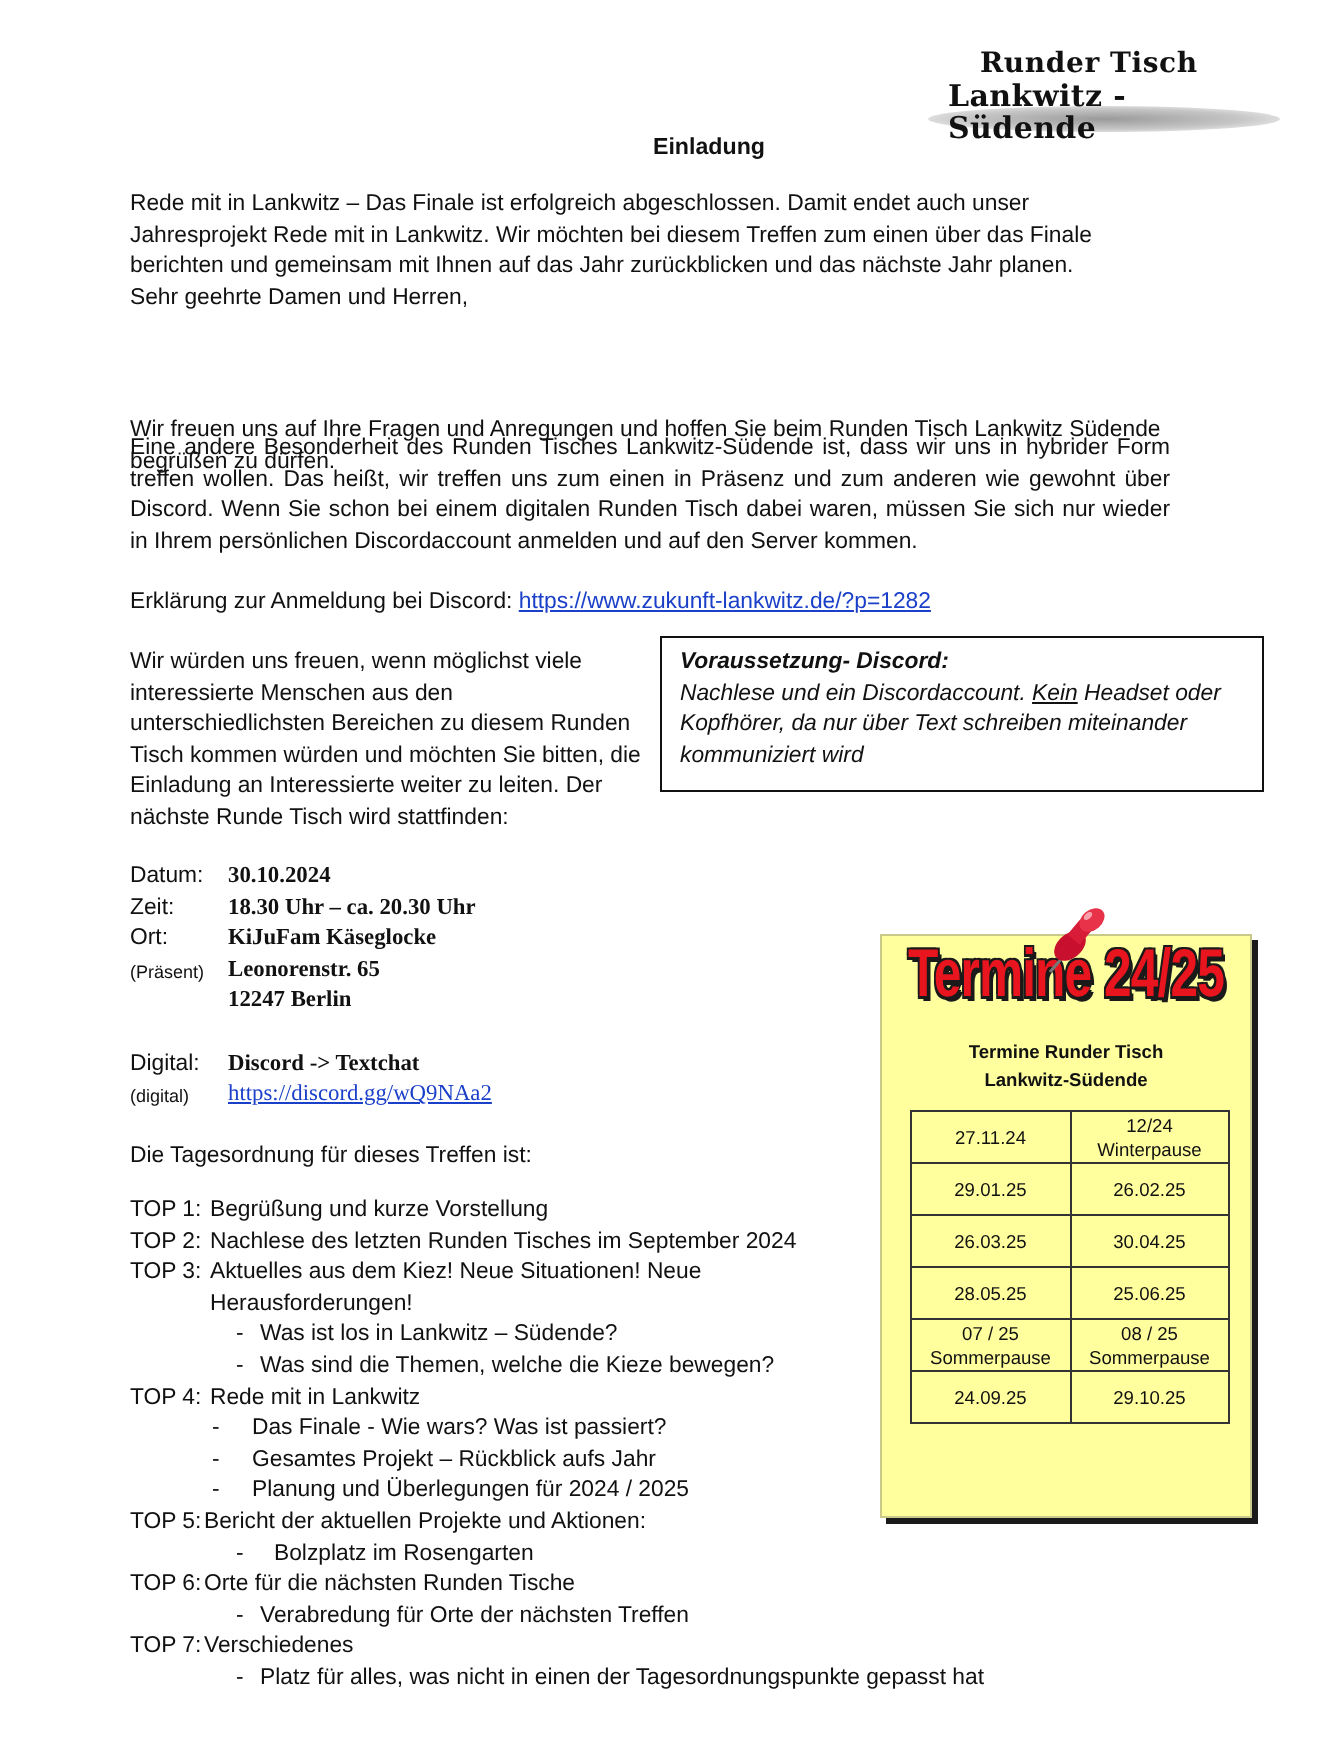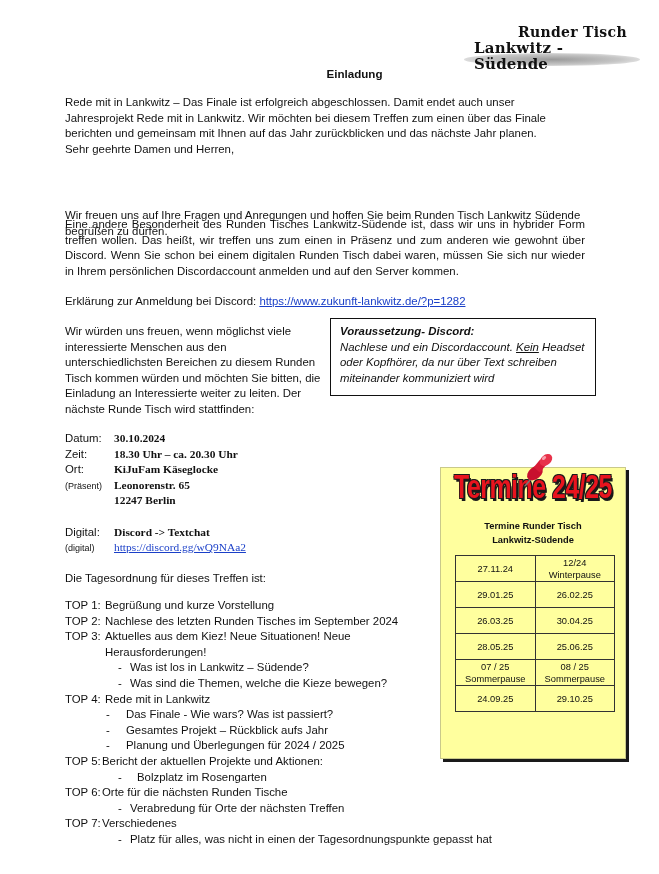--- a/index.html
+++ b/index.html
@@ -12,7 +12,7 @@
     #logo { left: 462px; top: 20px; width: 180px; height: 50px; }
     #logo .shadow { position: absolute; left: 2px; top: 33px; width: 176px; height: 13px; border-radius: 50%;
       background: radial-gradient(ellipse at center, #9a9a9a 0%, #c6c6c6 55%, #eaeaea 80%, rgba(255,255,255,0) 100%); }
-    #logo .l1 { position: absolute; left: 28px; top: 5px; font-family: "DejaVu Serif", serif; font-weight: bold; font-size: 14px; letter-spacing: 0.3px; color: #111; margin-left: 28px; }
+    #logo .l1 { position: absolute; left: 28px; top: 5px; font-family: "DejaVu Serif", serif; font-weight: bold; font-size: 14px; letter-spacing: 0.3px; color: #111; }
     #logo .l2 { position: absolute; left: 12px; top: 21px; font-family: "DejaVu Serif", serif; font-weight: bold; font-size: 15px; letter-spacing: 0.2px; color: #111; }
 
     #title { left: 0; width: 659px; top: 66px; text-align: center; font-weight: bold; font-size: 11.6px; margin-left: 25px; }

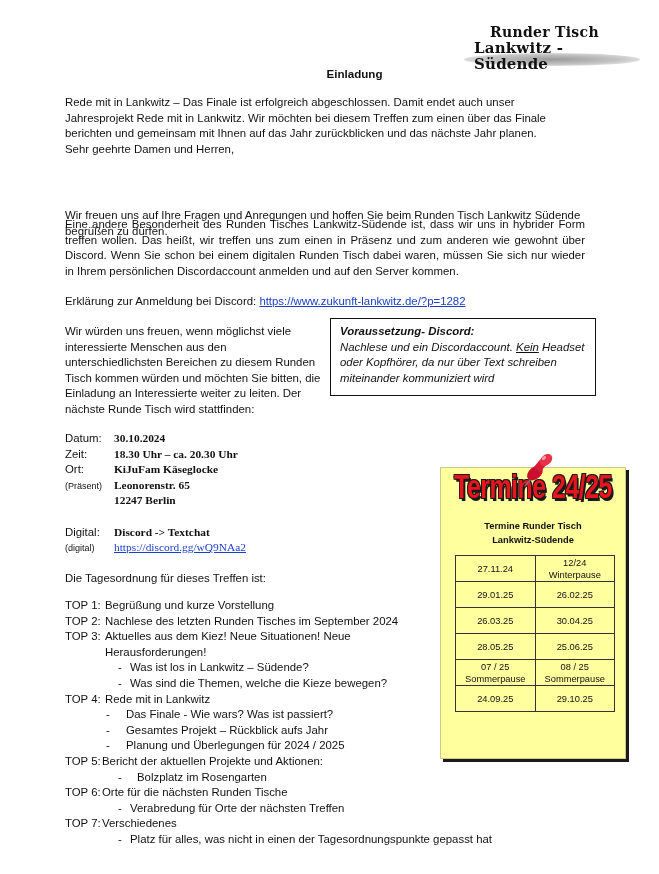--- a/index.html
+++ b/index.html
@@ -25,7 +25,7 @@
 
     #p5 { left: 65px; top: 324px; width: 260px; }
 
-    #req-box { left: 330px; top: 318px; width: 266px; height: 78px; border: 1.3px solid #111; padding: 5px 9px; font-style: italic; line-height: 15.6px; }
+    #req-box { left: 330px; top: 318px; width: 302px; height: 78px; border: 1.3px solid #111; padding: 5px 9px; font-style: italic; line-height: 15.6px; }
     #req-box .req-title { font-weight: bold; }
     #req-box u { text-decoration: underline; }
 

